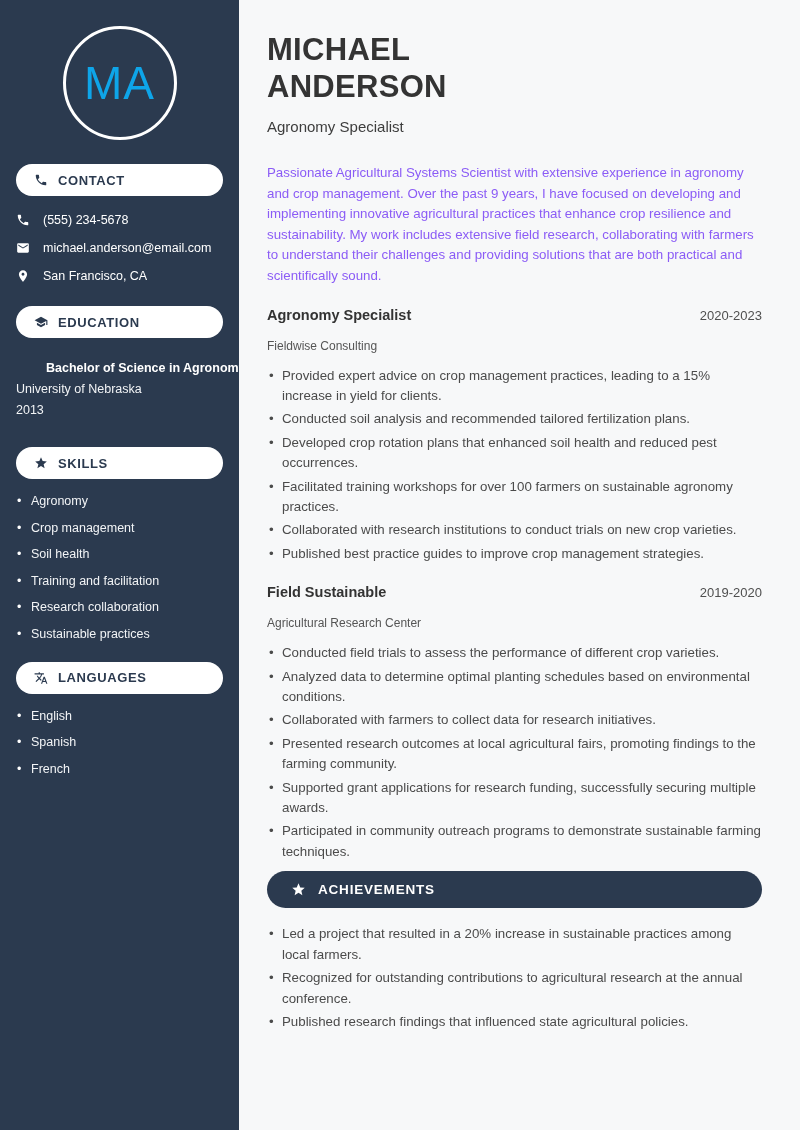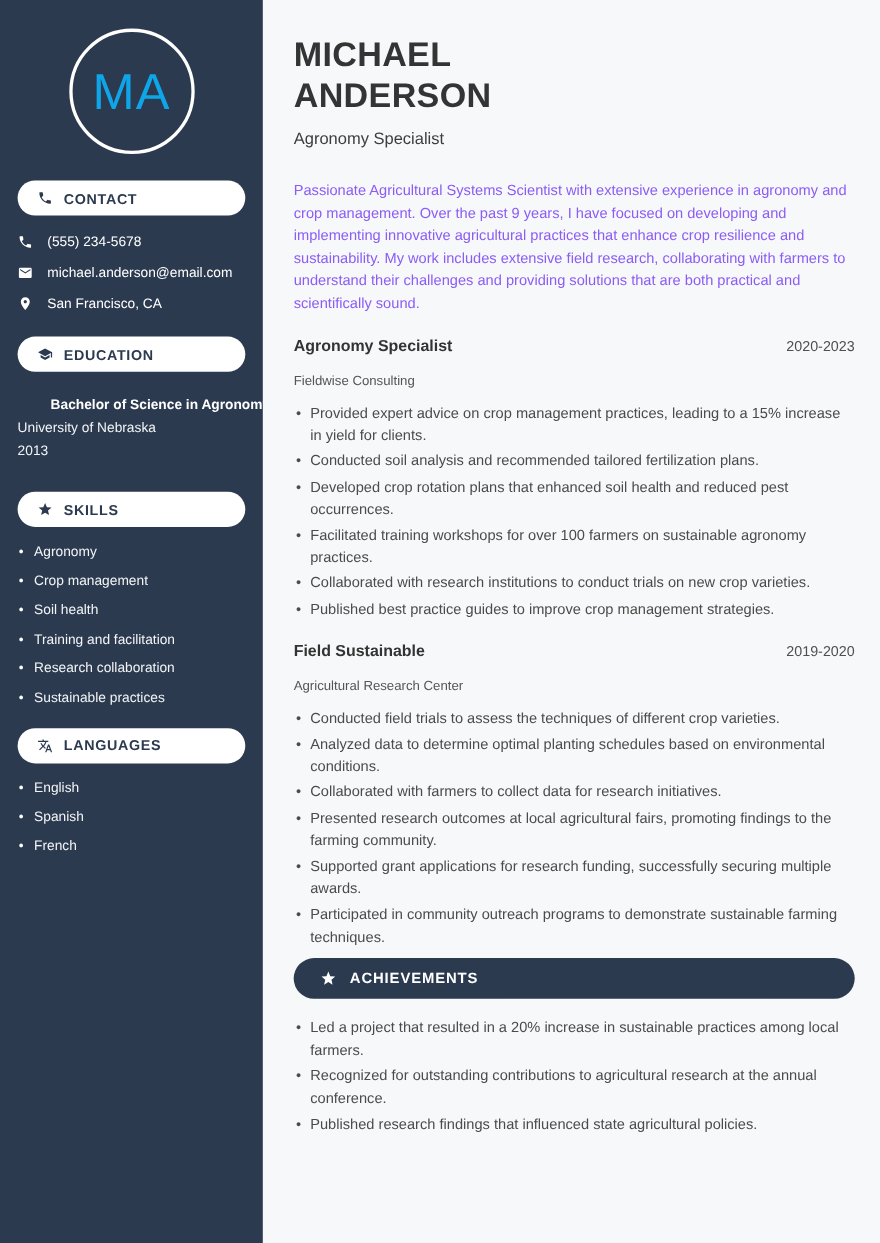--- a/index.html
+++ b/index.html
@@ -43,7 +43,7 @@
   .side-list li::before { content: "•"; position: absolute; left: 1px; top: 0; color: #ffffff; }
 
   
-  .main { flex: 1; background: #f7f8f9; padding: 31px 23px 0 28px; }
+  .main { flex: 1; background: #f7f8f9; padding: 31px 38px 0 28px; }
   .name { font-size: 31px; font-weight: 700; color: #343434; line-height: 37px; letter-spacing: 0.3px; }
   .role-title { margin-top: 13px; font-size: 15px; color: #3d3d3d; }
   .summary { margin-top: 28px; font-size: 13.3px; line-height: 20.6px; color: #8b5cf6; }

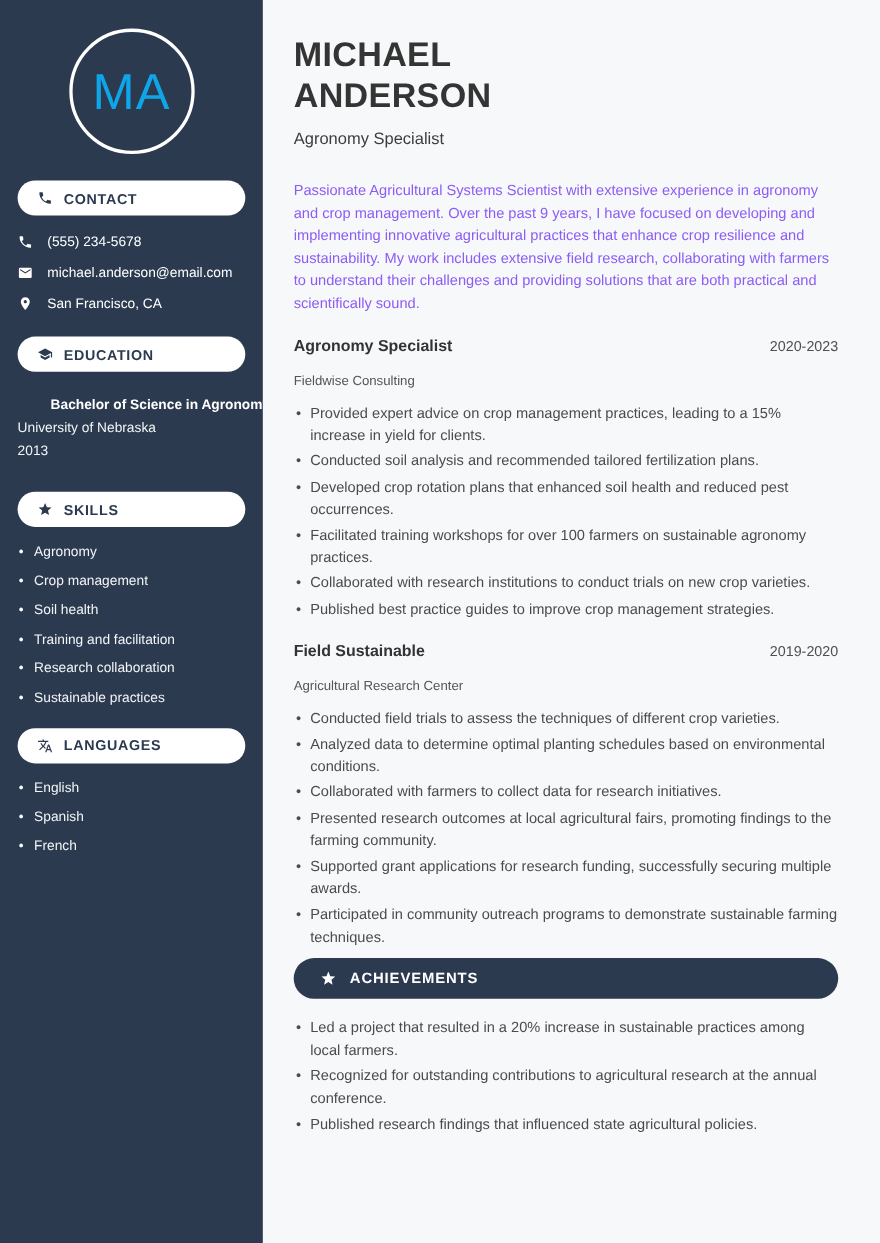--- a/index.html
+++ b/index.html
@@ -208,7 +208,7 @@
           <div class="job-company">Agricultural Research Center</div>
           <ul class="bullets">
 
-          <li>Conducted field trials to assess the techniques of different crop varieties.</li>
+          <li>Conducted field trials to assess the performance of different crop varieties.</li>
             <li>Analyzed data to determine optimal planting schedules based on environmental conditions.</li>
             <li>Collaborated with farmers to collect data for research initiatives.</li>
             <li>Presented research outcomes at local agricultural fairs, promoting findings to the farming community.</li>

